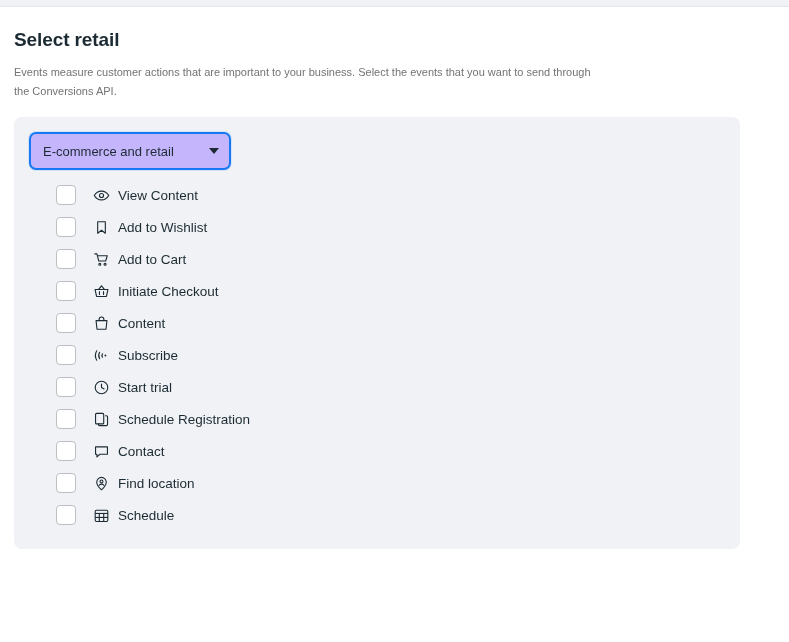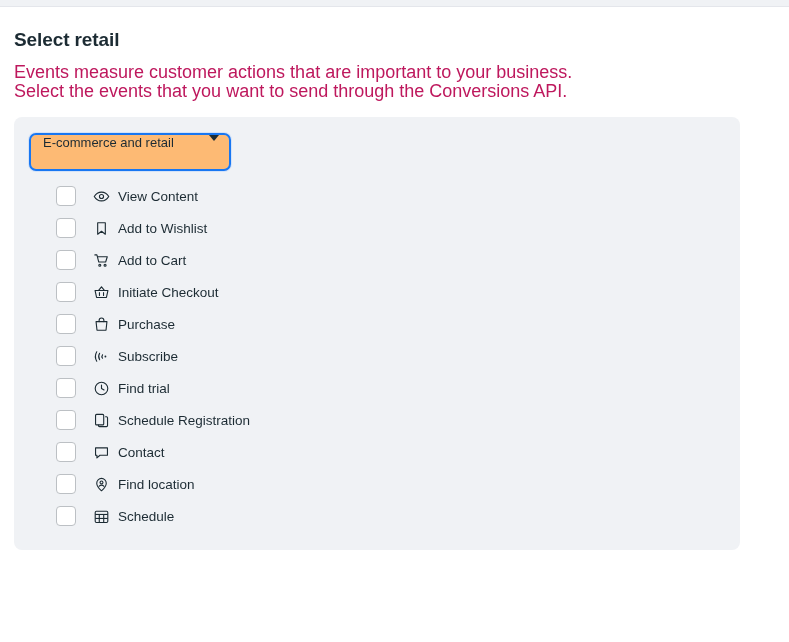--- a/index.html
+++ b/index.html
@@ -32,9 +32,9 @@
     letter-spacing: -0.1px;
   }
   .page-desc {
-    font-size: 18px;
+    font-size: 11px;
     line-height: 19px;
-    color: #be185d;
+    color: #737373;
     margin: 0 0 16px 0;
     max-width: 590px;
   }

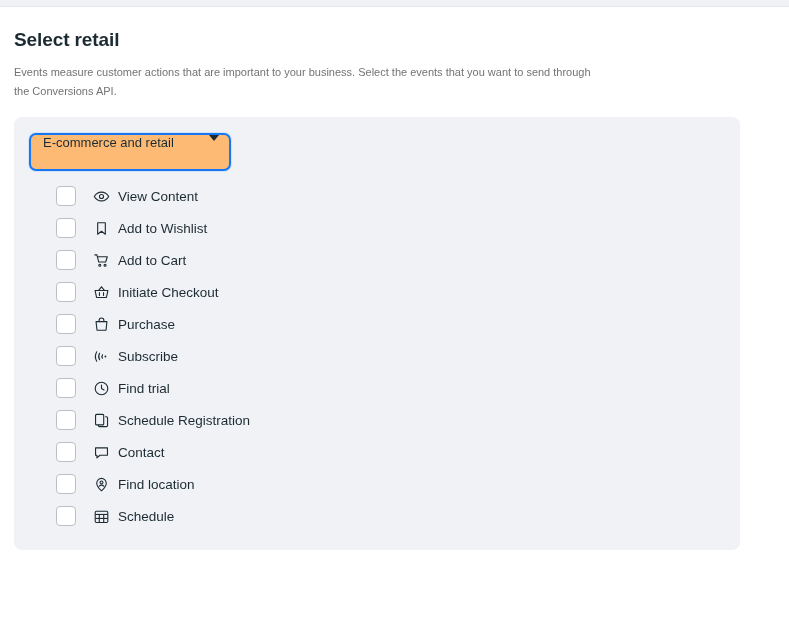--- a/index.html
+++ b/index.html
@@ -47,8 +47,9 @@
   }
   .dropdown {
     display: inline-flex;
+    align-items: center;
     justify-content: space-between;
-    background: #fdba74;
+    background: #c4b5fd;
     border: 1px solid #c9ccd1;
     border-radius: 6px;
     height: 34px;

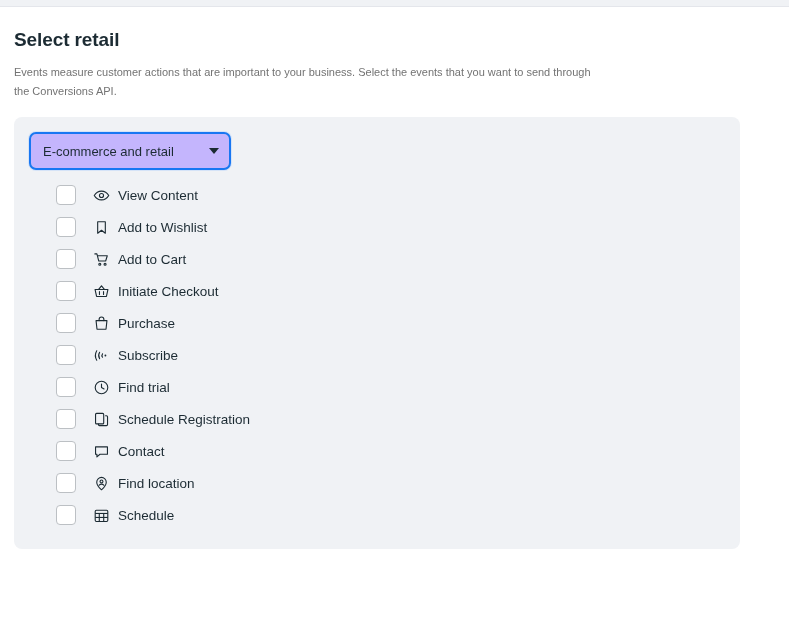--- a/index.html
+++ b/index.html
@@ -192,7 +192,7 @@
             <path d="M7.2 6.6V5.1a2.8 2.8 0 0 1 5.6 0v1.5" stroke-linecap="round"></path>
           </svg>
         </span>
-        <span class="event-label">Purchase</span>
+        <span class="event-label">Content</span>
       </li>
 
       <li class="event-row">

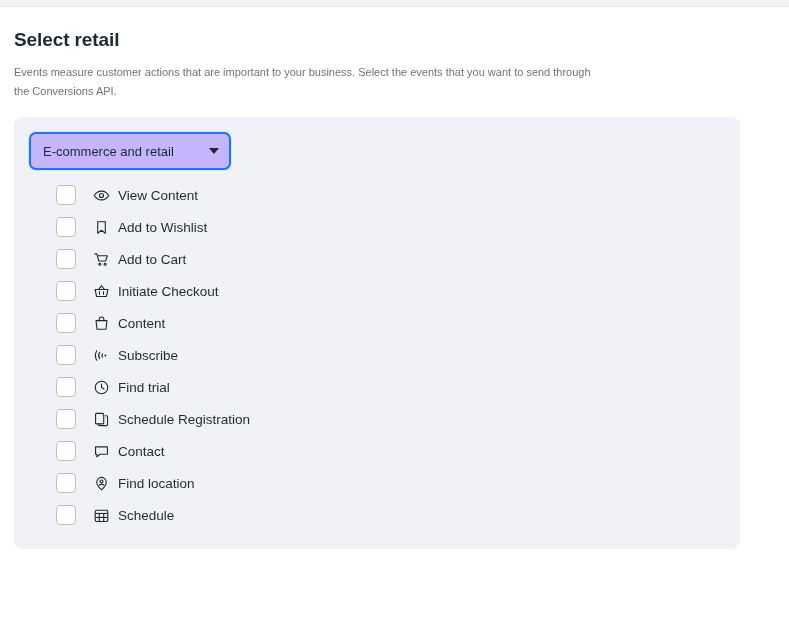--- a/index.html
+++ b/index.html
@@ -216,7 +216,7 @@
             <path d="M10 5.8V10l3 1.8" stroke-linecap="round" stroke-linejoin="round"></path>
           </svg>
         </span>
-        <span class="event-label">Find trial</span>
+        <span class="event-label">Start trial</span>
       </li>
 
       <li class="event-row">

